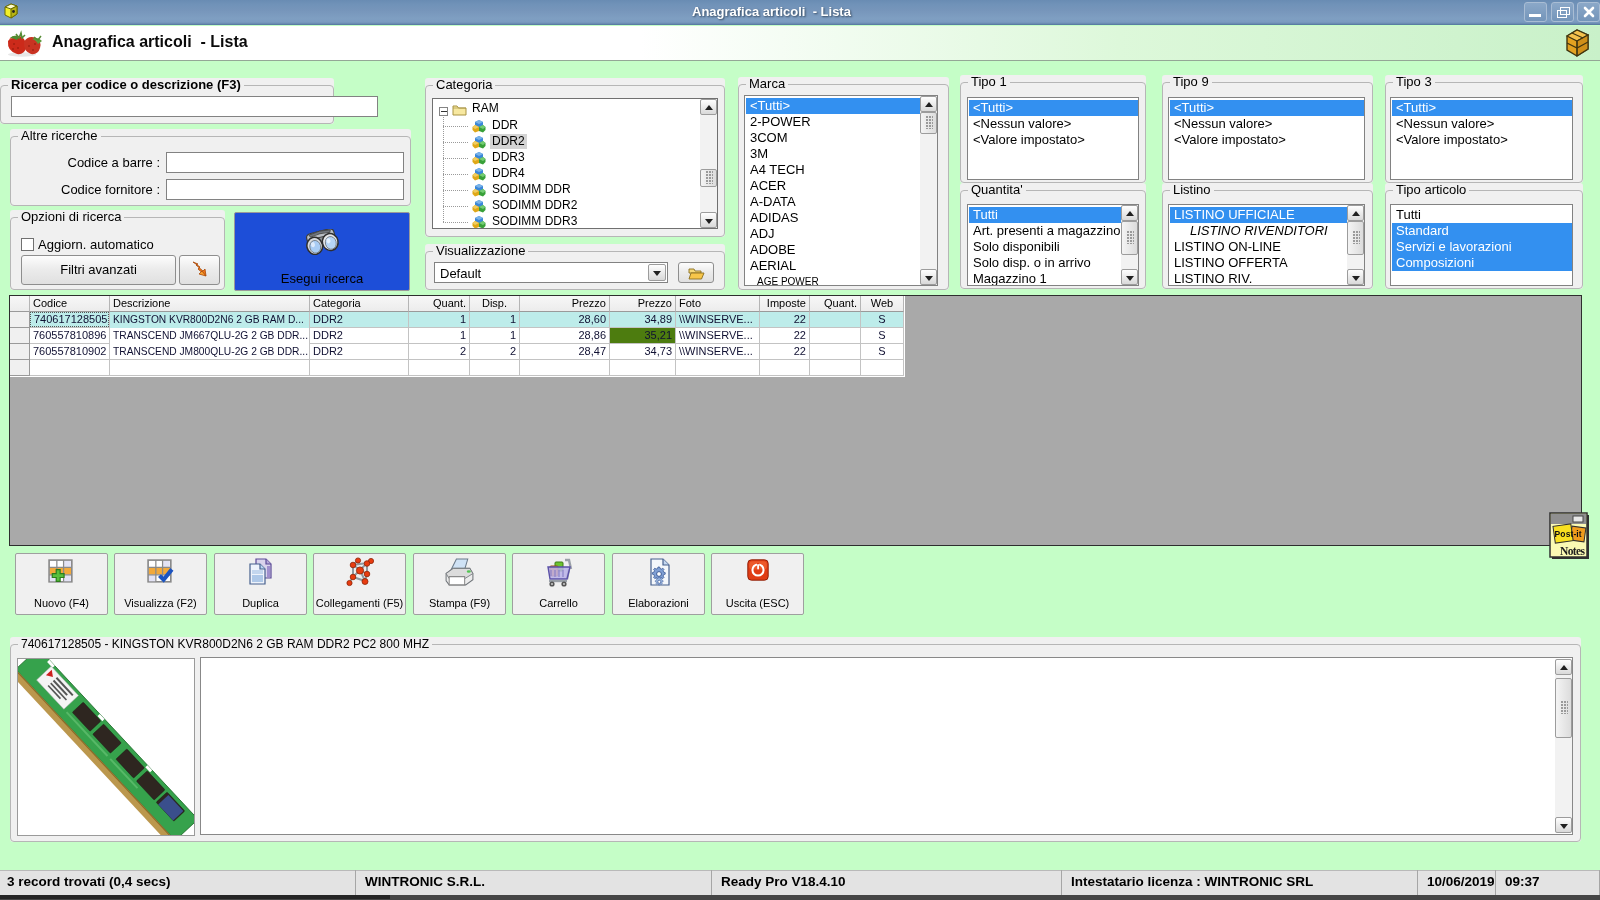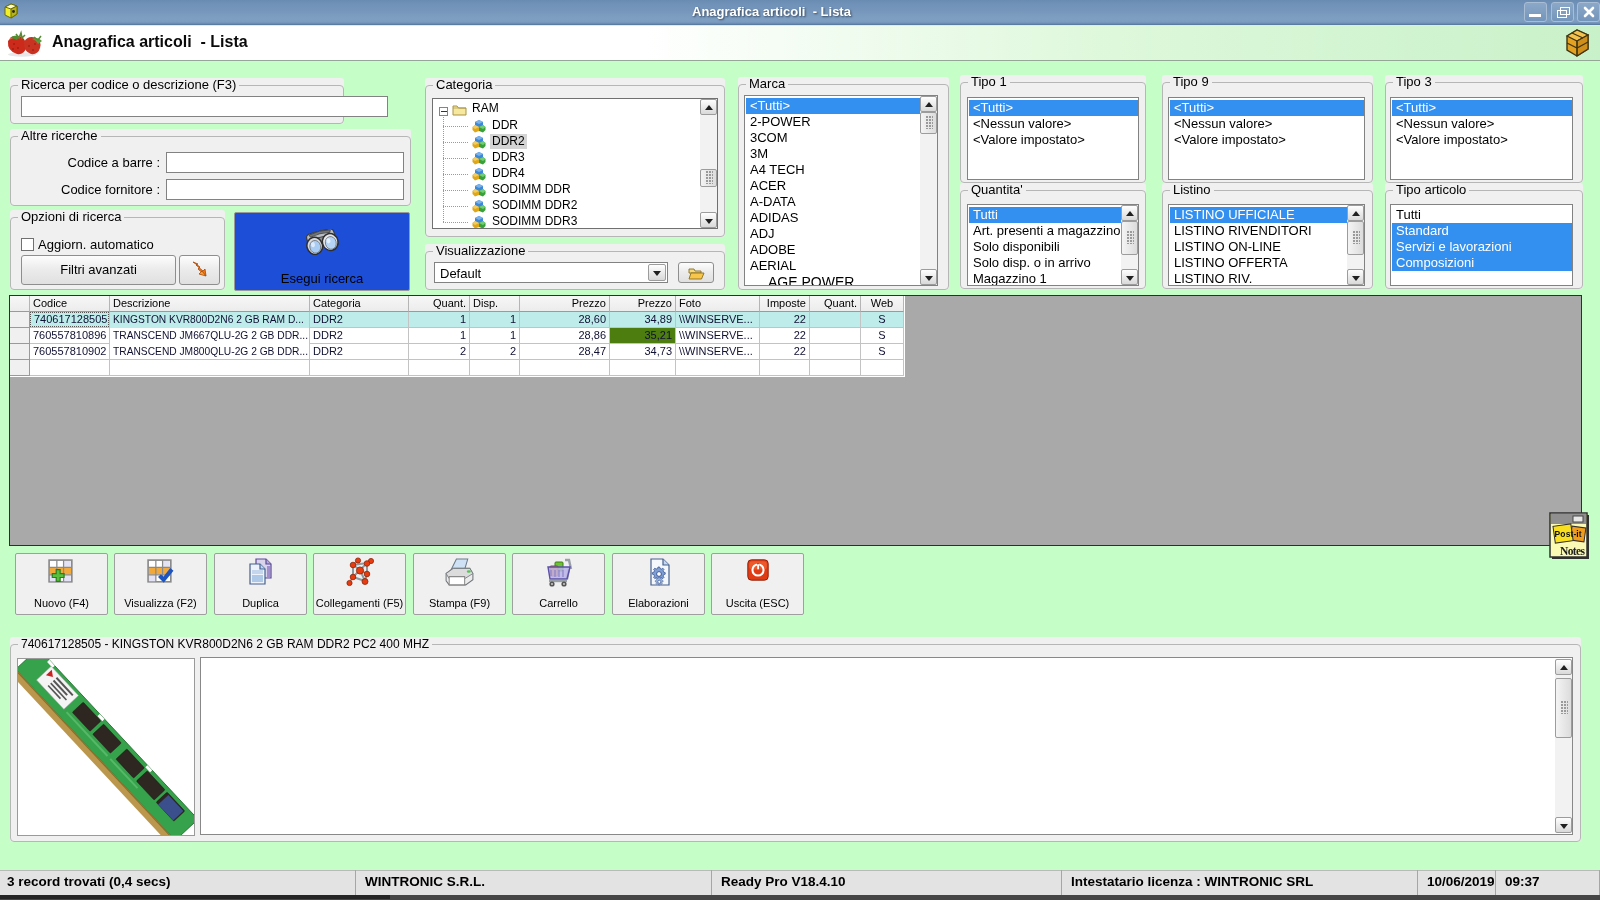--- a/index.html
+++ b/index.html
@@ -70,7 +70,7 @@
  <path d="M9 5 L20 10 M14 13 L14 28 M4 15 L14 20 L25 14" stroke="#403510" stroke-width="1.2" fill="none"></path>
 </svg>
 
-<div class="grp" style="left:10px;top:78px;width:334px;height:46px;">
+<div class="grp" style="left:0;top:78px;width:334px;height:46px;font-weight:bold;">
     <div class="gb"></div>
     <span class="glbl">Ricerca per codice o descrizione (F3)</span>
  <div class="inp" style="left:11px;top:18px;width:367px;height:21px;"></div>

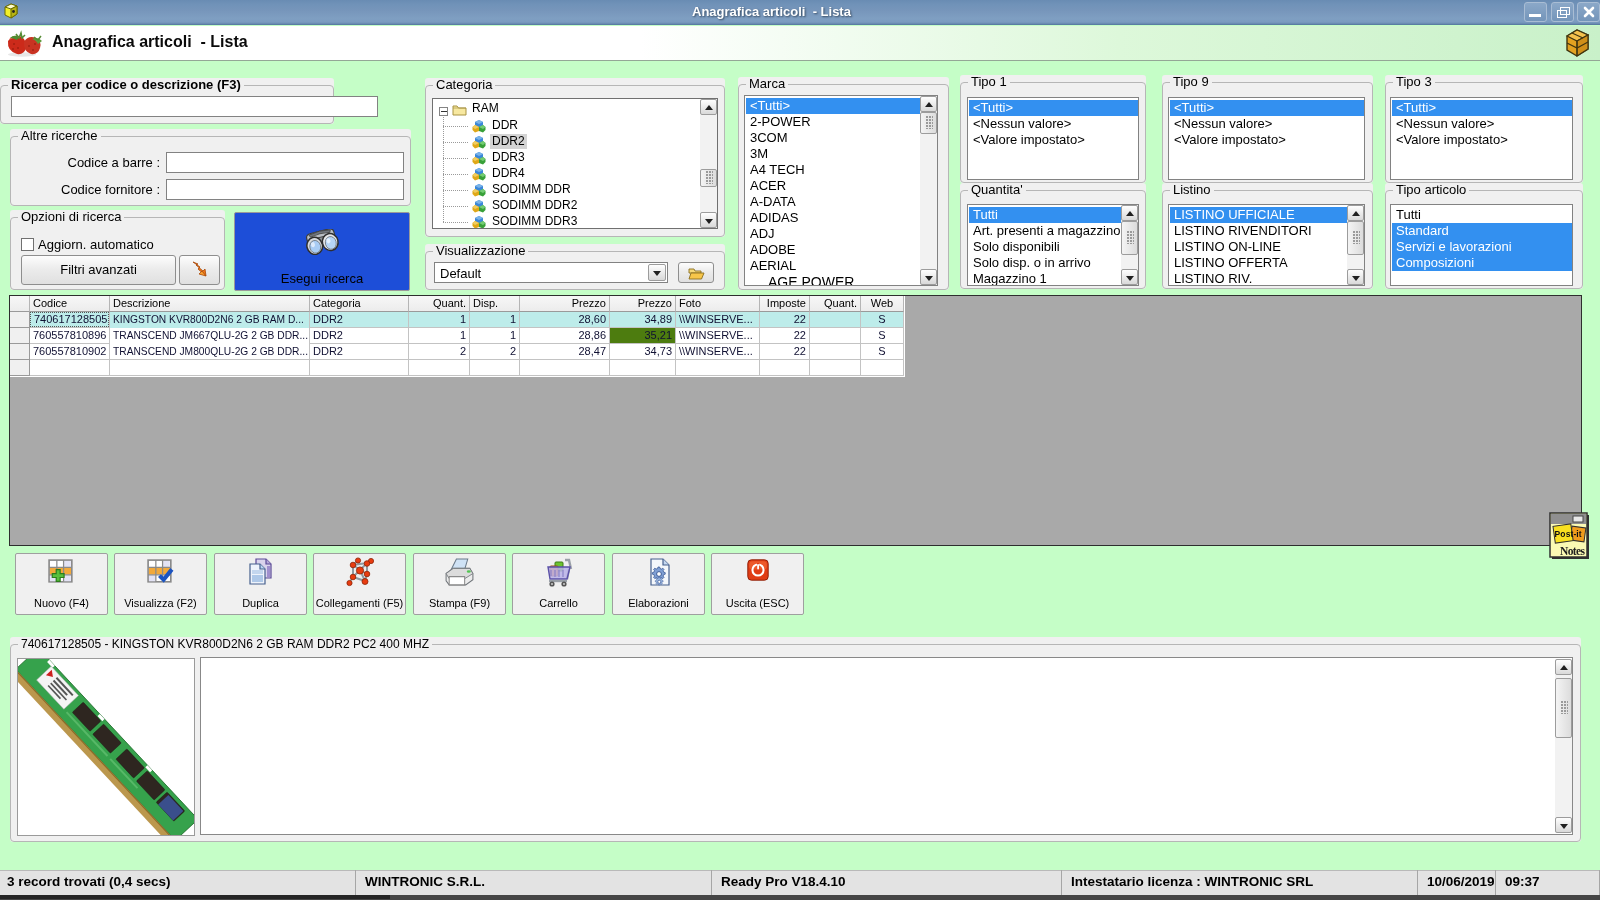--- a/index.html
+++ b/index.html
@@ -310,7 +310,7 @@
   </div>
 <div class="lst" style="left:1168px;top:204px;width:197px;height:82px;">
     <div class="abs sel" style="left:1px;top:2px;width:178px;height:16px;line-height:16px;padding-left:4px;font-size:13px;white-space:nowrap;overflow:hidden;">LISTINO UFFICIALE</div>
-    <div class="abs " style="left:1px;top:18px;width:178px;height:16px;line-height:16px;padding-left:4px;font-size:13px;white-space:nowrap;overflow:hidden;">LISTINO RIVENDITORI</div>
+    <div class="abs " style="left:1px;top:18px;width:178px;height:16px;line-height:16px;padding-left:20px;font-size:13px;white-space:nowrap;overflow:hidden;font-style:italic;">LISTINO RIVENDITORI</div>
     <div class="abs " style="left:1px;top:34px;width:178px;height:16px;line-height:16px;padding-left:4px;font-size:13px;white-space:nowrap;overflow:hidden;">LISTINO ON-LINE</div>
     <div class="abs " style="left:1px;top:50px;width:178px;height:16px;line-height:16px;padding-left:4px;font-size:13px;white-space:nowrap;overflow:hidden;">LISTINO OFFERTA</div>
     <div class="abs " style="left:1px;top:66px;width:178px;height:16px;line-height:16px;padding-left:4px;font-size:13px;white-space:nowrap;overflow:hidden;">LISTINO RIV.</div>

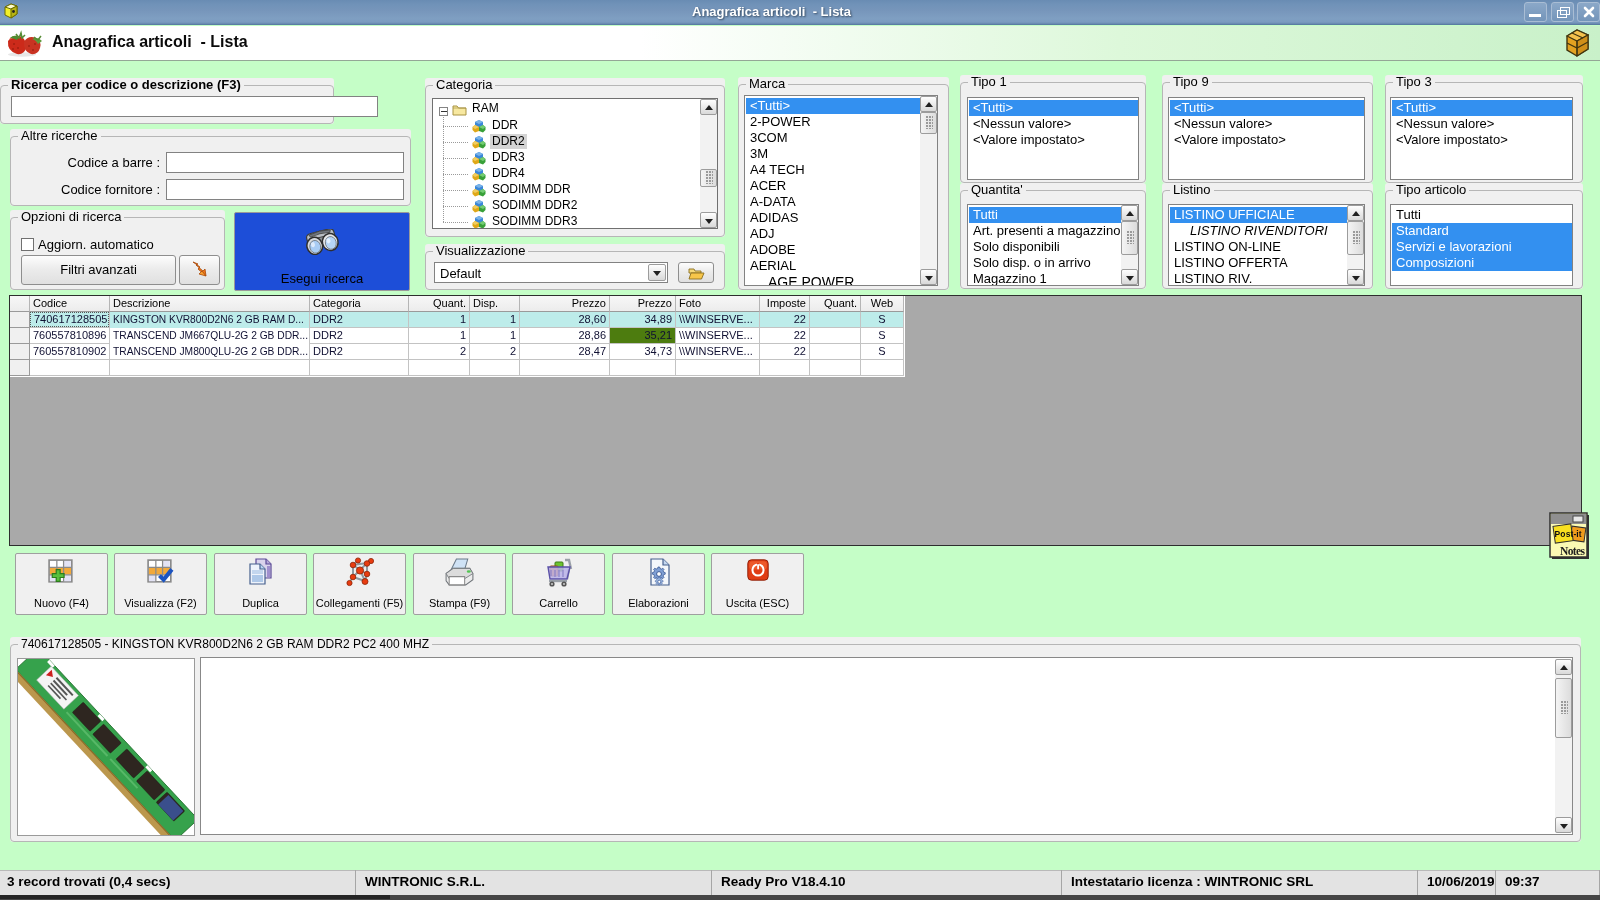--- a/index.html
+++ b/index.html
@@ -242,7 +242,7 @@
     <div class="abs " style="left:1px;top:130px;width:175px;height:16px;line-height:16px;padding-left:4px;font-size:13px;white-space:nowrap;overflow:hidden;">ADJ</div>
     <div class="abs " style="left:1px;top:146px;width:175px;height:16px;line-height:16px;padding-left:4px;font-size:13px;white-space:nowrap;overflow:hidden;">ADOBE</div>
     <div class="abs " style="left:1px;top:162px;width:175px;height:16px;line-height:16px;padding-left:4px;font-size:13px;white-space:nowrap;overflow:hidden;">AERIAL</div>
-    <div class="abs " style="left:19px;top:178px;width:175px;height:16px;line-height:16px;padding-left:4px;font-size:14px;white-space:nowrap;overflow:hidden;">AGE POWER</div>
+    <div class="abs " style="left:8px;top:178px;width:175px;height:16px;line-height:16px;padding-left:4px;font-size:10px;white-space:nowrap;overflow:hidden;">AGE POWER</div>
     <div class="sb" style="left:175px;top:0;width:17px;height:189px;">
 <div class="sbtn" style="top:0;">
         <div class="tri-u"></div>

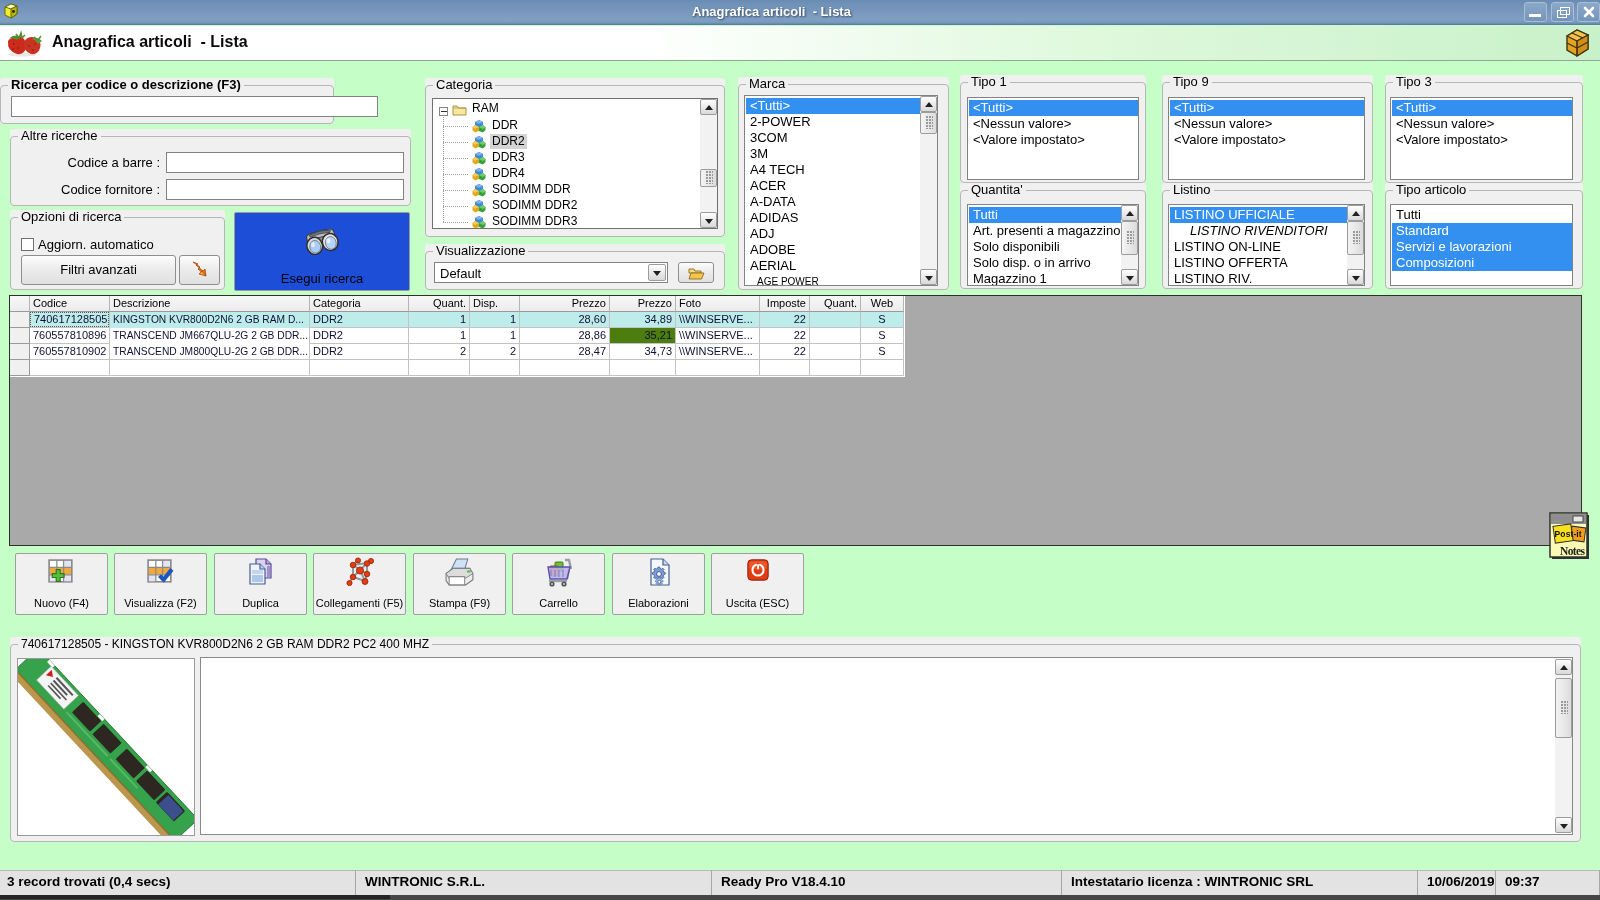--- a/index.html
+++ b/index.html
@@ -343,7 +343,7 @@
 <div class="hcell" style="left:110px;top:296px;width:200px;height:16px;text-align:left;">Descrizione</div>
 <div class="hcell" style="left:310px;top:296px;width:99px;height:16px;text-align:left;">Categoria</div>
 <div class="hcell" style="left:409px;top:296px;width:61px;height:16px;text-align:right;">Quant.</div>
-<div class="hcell" style="left:470px;top:296px;width:50px;height:16px;text-align:left;">Disp.</div>
+<div class="hcell" style="left:470px;top:296px;width:50px;height:16px;text-align:center;">Disp.</div>
 <div class="hcell" style="left:520px;top:296px;width:90px;height:16px;text-align:right;">Prezzo</div>
 <div class="hcell" style="left:610px;top:296px;width:66px;height:16px;text-align:right;">Prezzo</div>
 <div class="hcell" style="left:676px;top:296px;width:84px;height:16px;text-align:left;">Foto</div>

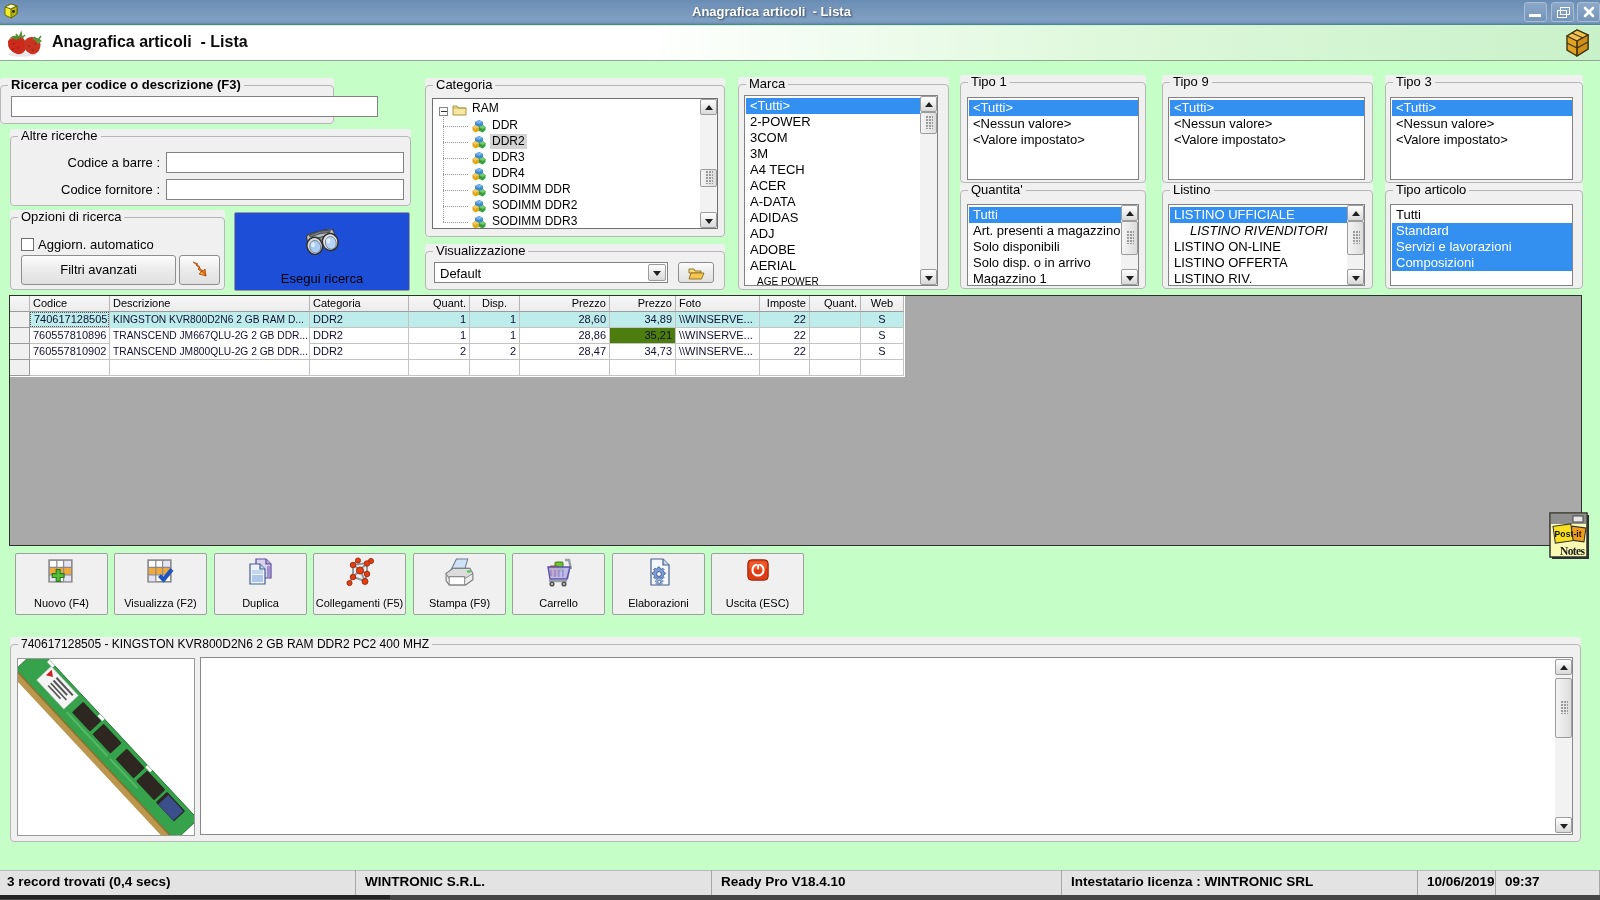--- a/index.html
+++ b/index.html
@@ -524,7 +524,7 @@
 
 <div class="grp" style="left:10px;top:637px;width:1571px;height:205px;">
     <div class="gb"></div>
-    <span class="glbl" style="font-size:12px;">740617128505 - KINGSTON KVR800D2N6 2 GB RAM DDR2 PC2 400 MHZ</span>
+    <span class="glbl" style="font-size:12px;">740617128505 - KINGSTON KVR800D2N6 2 GB RAM DDR2 PC2 800 MHZ</span>
  <div class="abs" style="left:7px;top:21px;width:178px;height:178px;background:#fff;border:1px solid #9a9a9a;overflow:hidden;">
   <svg width="176" height="176" viewBox="0 0 176 176">
    <g transform="rotate(47 87 87)">

